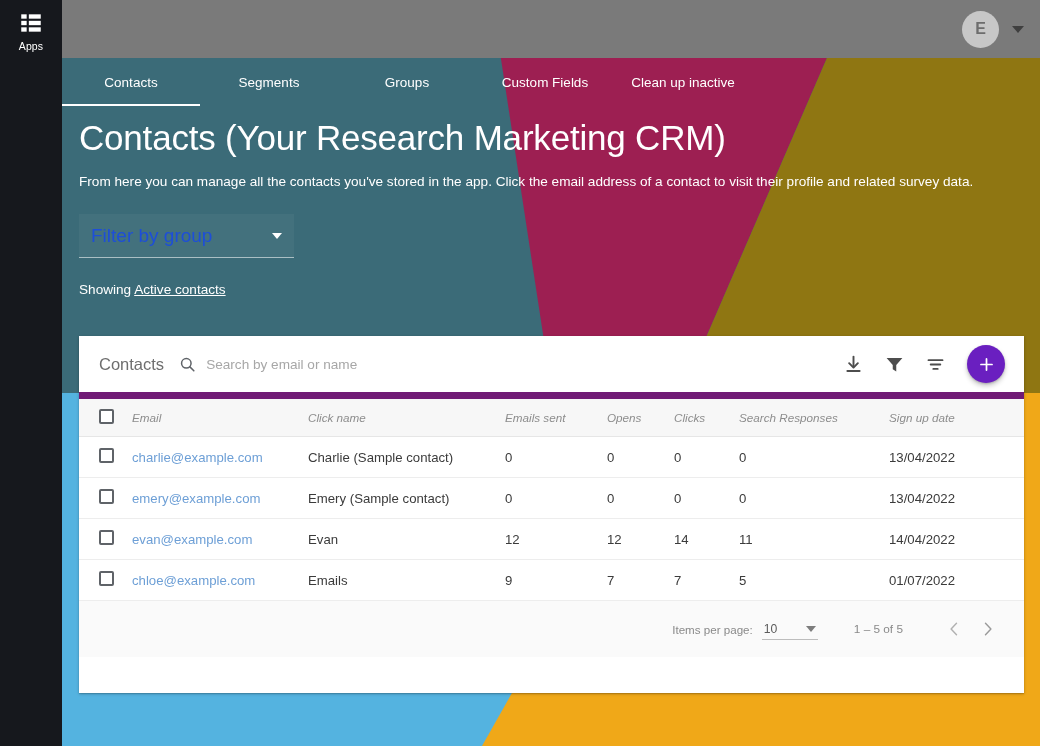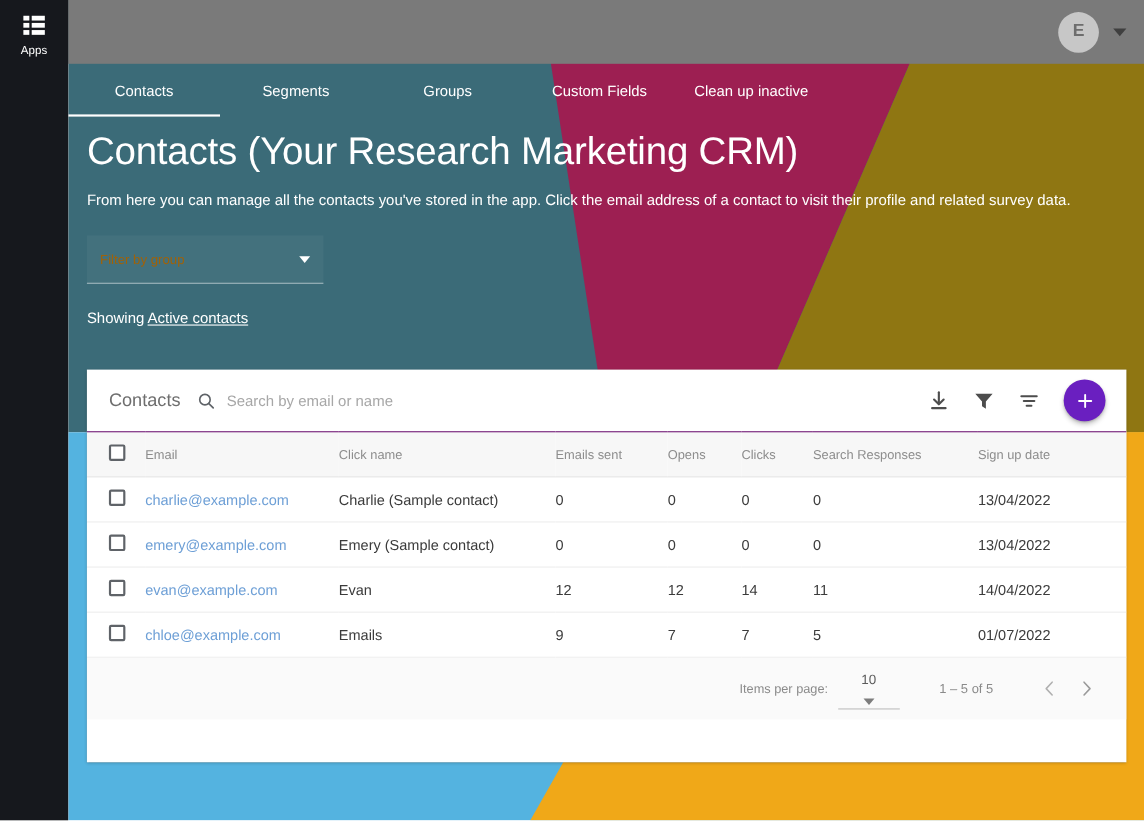--- a/index.html
+++ b/index.html
@@ -76,7 +76,7 @@
     display: flex; align-items: center; justify-content: space-between;
     padding: 0 12px 0 12px; cursor: pointer;
   }
-  .select-label { color: #a16207; font-size: 12px; }
+  .select-label { color: #1d4ed8; font-size: 19px; }
   .select-caret {
     width: 0; height: 0;
     border-left: 5px solid transparent; border-right: 5px solid transparent;

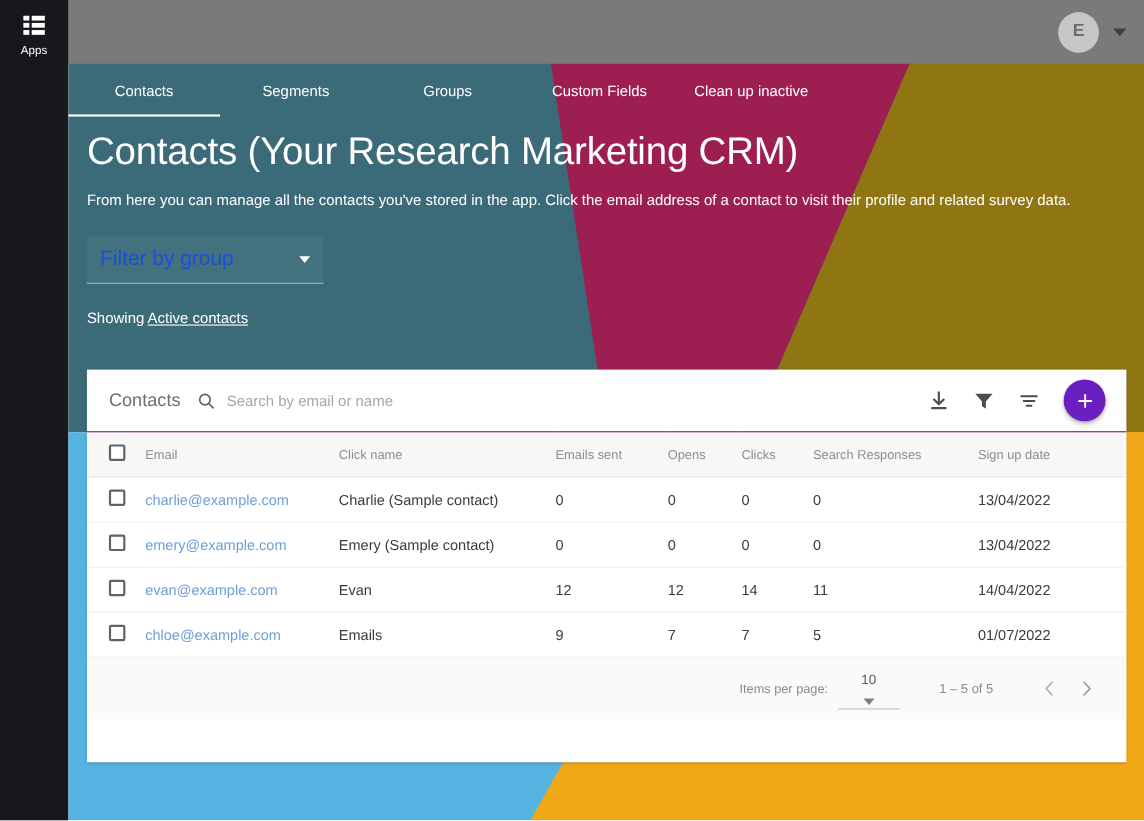--- a/index.html
+++ b/index.html
@@ -122,8 +122,8 @@
   thead tr { background: #f7f7f7; height: 41px; }
   thead th {
     text-align: left; font-weight: 400; font-size: 11.7px; color: #8d8d8d;
-    border-bottom: 1px solid #e6e6e6; border-top: 1px solid #701a75;
-    padding: 0; vertical-align: middle;
+    border-bottom: 1px solid #e6e6e6; border-top: 7px solid #701a75;
+    padding: 0; vertical-align: middle; font-style: italic;
   }
   tbody tr { height: 41px; border-bottom: 1px solid #ededed; background: #fff; }
   tbody td {

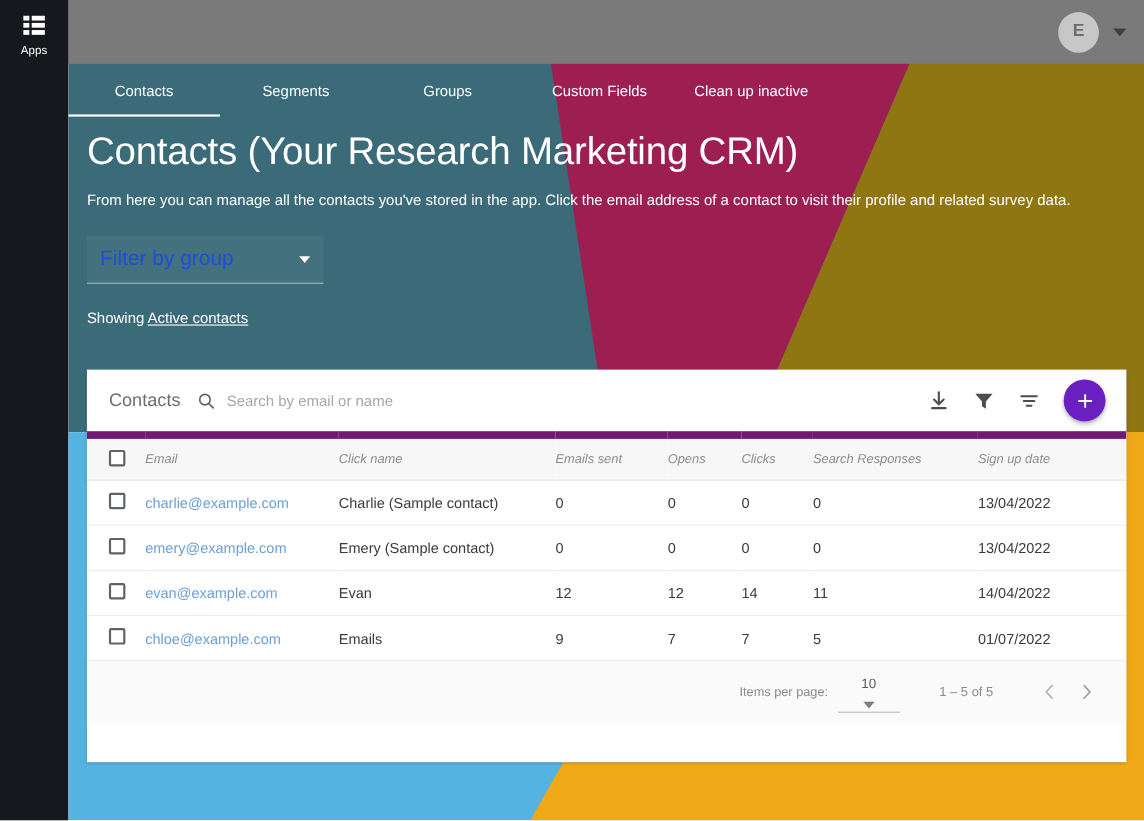--- a/index.html
+++ b/index.html
@@ -154,7 +154,6 @@
     display: flex; align-items: center; gap: 10px; cursor: pointer;
     border-bottom: 1px solid #bdbdbd; padding: 3px 2px; min-width: 56px;
     justify-content: space-between;
-    flex-direction: column;
   }
   .ipp-value { color: #5b5b5b; font-size: 12.2px; }
   .ipp-caret {

